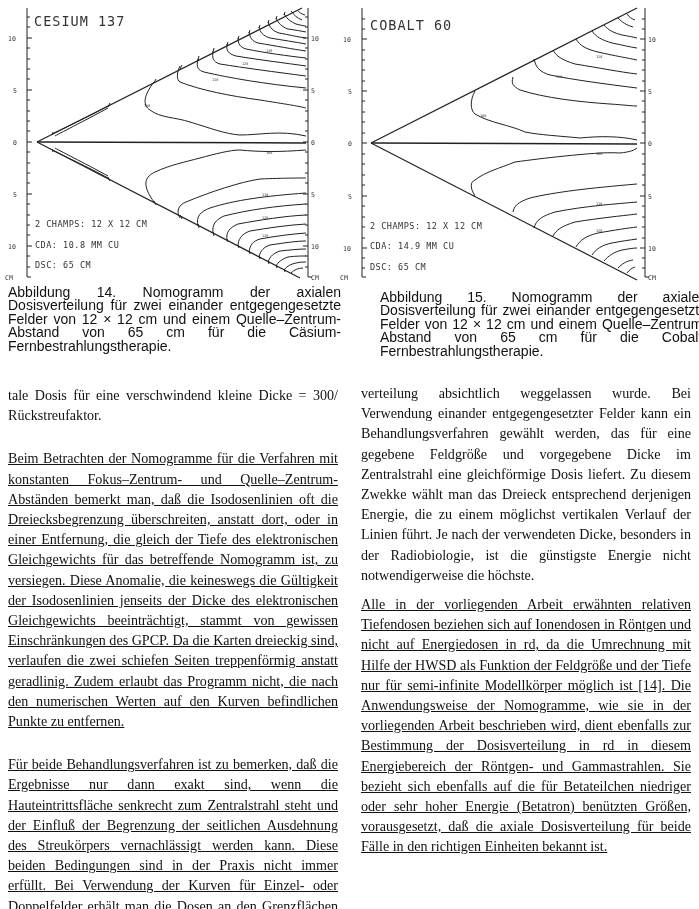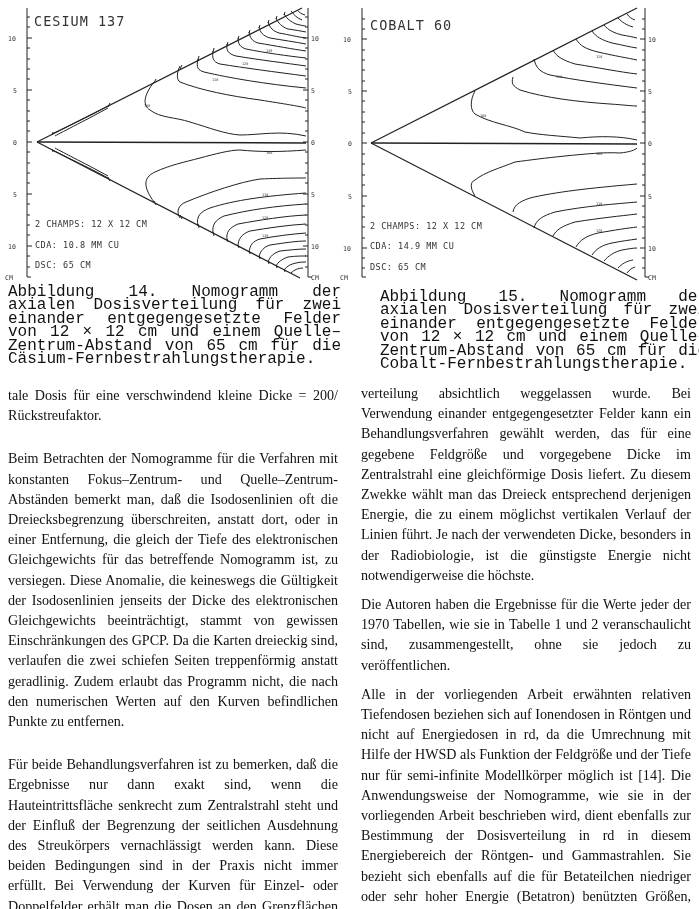--- a/index.html
+++ b/index.html
@@ -8,8 +8,8 @@
   .fig svg { display: block; }
   .plot-mono { font-family: "DejaVu Sans Mono", "Liberation Mono", monospace; fill: #333; }
   .caption {
-    position: absolute; font-family: Liberation Mono, monospace;
-    font-size: 16px; line-height: 13.4px; text-align: justify; color: #111;
+    position: absolute; font-family: Liberation Sans, sans-serif;
+    font-size: 14px; line-height: 13.4px; text-align: justify; color: #111;
   }
   .col {
     position: absolute; top: 385px; width: 330px;

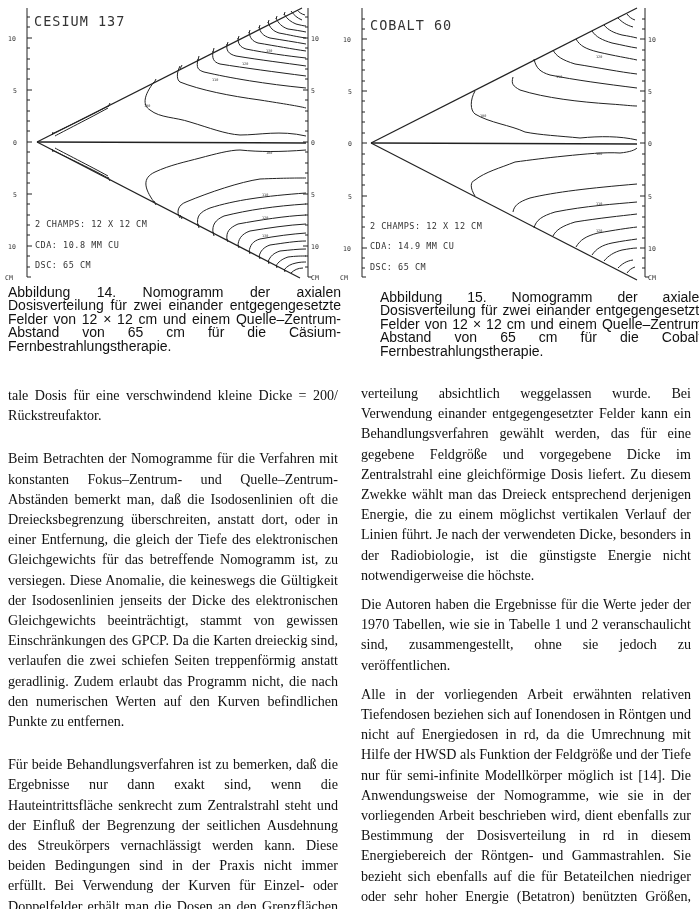--- a/index.html
+++ b/index.html
@@ -163,7 +163,7 @@
 <div class="caption" style="left:380px; top:291px; width:327px;">Abbildung 15. Nomogramm der axialen Dosisverteilung für zwei einander entgegengesetzte Felder von 12 × 12 cm und einem Quelle–Zentrum-Abstand von 65 cm für die Cobalt-Fernbestrahlungstherapie.</div>
 
 <div class="col col-left">
-  <p>tale Dosis für eine verschwindend kleine Dicke = 200/ Rückstreufaktor.</p>
+  <p>tale Dosis für eine verschwindend kleine Dicke = 300/ Rückstreufaktor.</p>
   <p class="gap">Beim Betrachten der Nomogramme für die Verfahren mit konstanten Fokus–Zentrum- und Quelle–Zentrum-Abständen bemerkt man, daß die Isodosenlinien oft die Dreiecksbegrenzung überschreiten, anstatt dort, oder in einer Entfernung, die gleich der Tiefe des elektronischen Gleichgewichts für das betreffende Nomogramm ist, zu versiegen. Diese Anomalie, die keineswegs die Gültigkeit der Isodosenlinien jenseits der Dicke des elektronischen Gleichgewichts beeinträchtigt, stammt von gewissen Einschränkungen des GPCP. Da die Karten dreieckig sind, verlaufen die zwei schiefen Seiten treppenförmig anstatt geradlinig. Zudem erlaubt das Programm nicht, die nach den numerischen Werten auf den Kurven befindlichen Punkte zu entfernen.</p>
   <p class="gap">Für beide Behandlungsverfahren ist zu bemerken, daß die Ergebnisse nur dann exakt sind, wenn die Hauteintrittsfläche senkrecht zum Zentralstrahl steht und der Einfluß der Begrenzung der seitlichen Ausdehnung des Streukörpers vernachlässigt werden kann. Diese beiden Bedingungen sind in der Praxis nicht immer erfüllt. Bei Verwendung der Kurven für Einzel- oder Doppelfelder erhält man die Dosen an den Grenzflächen durch visuelle Interpolation. Es ist ferner zu beachten, daß für Gebiete, wo für hochenergetische Strahlung kein elektronisches Gleichgewicht herrscht, jegliche Dosis-</p>
 </div>

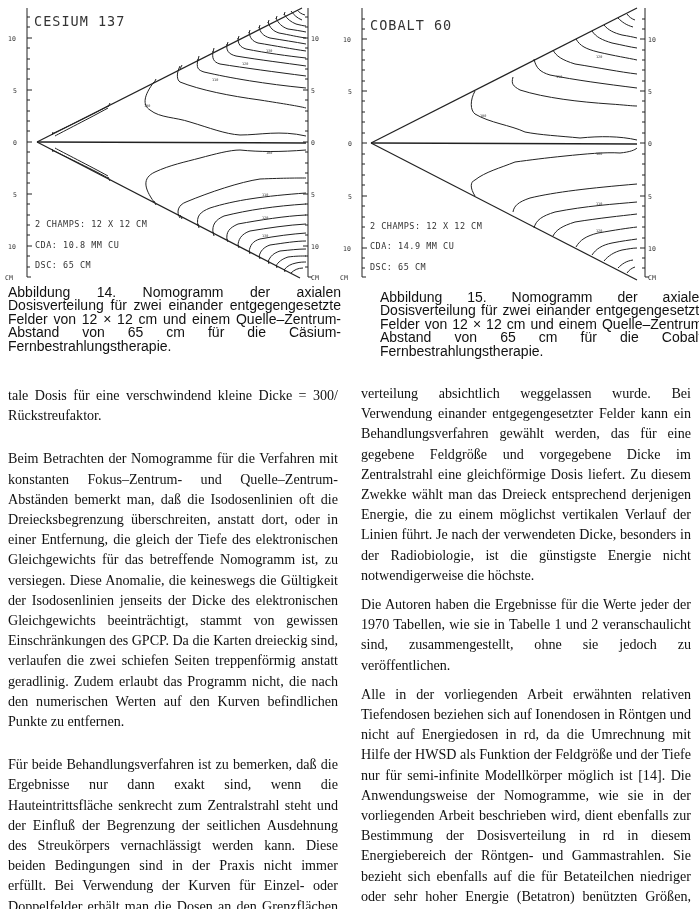--- a/index.html
+++ b/index.html
@@ -17,7 +17,7 @@
     font-size: 14.1px; line-height: 20.2px; color: #111; text-align: justify;
   }
   .col p { margin: 0; }
-  .col p + p { margin-top: 9px; }
+  .col p + p { margin-top: 9px; text-decoration: underline; }
   .col-left { left: 8px; }
   .col-right { left: 361px; }
   .col .gap { margin-top: 23px !important; }

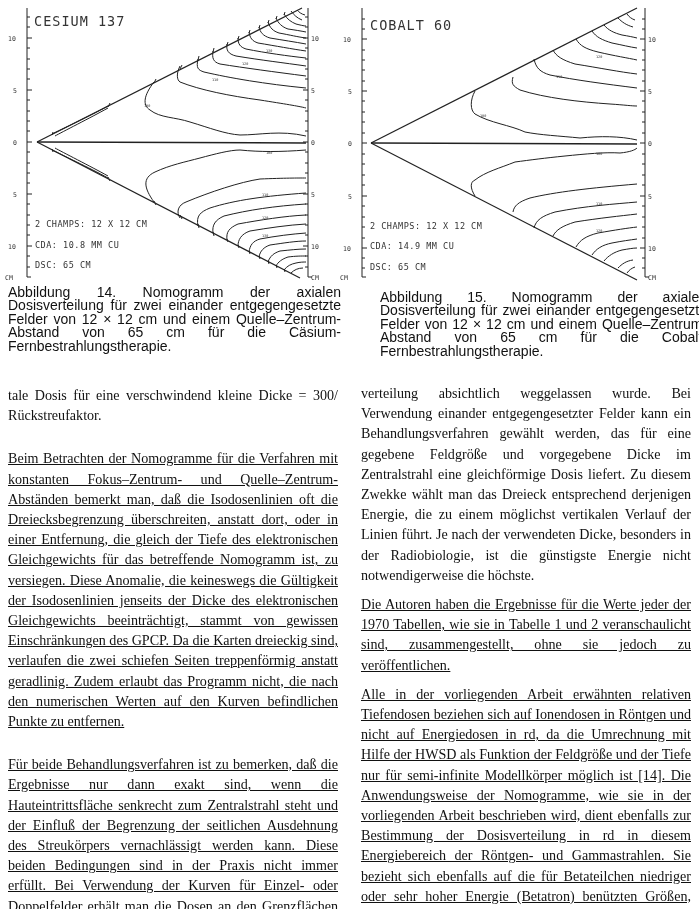--- a/index.html
+++ b/index.html
@@ -170,7 +170,6 @@
 
 <div class="col col-right" style="top:383px;">
   <p>verteilung absichtlich weggelassen wurde. Bei Verwendung einander entgegengesetzter Felder kann ein Behandlungsverfahren gewählt werden, das für eine gegebene Feldgröße und vorgegebene Dicke im Zentralstrahl eine gleichförmige Dosis liefert. Zu diesem Zwekke wählt man das Dreieck entsprechend derjenigen Energie, die zu einem möglichst vertikalen Verlauf der Linien führt. Je nach der verwendeten Dicke, besonders in der Radiobiologie, ist die günstigste Energie nicht notwendigerweise die höchste.</p>
-  <p>Die Autoren haben die Ergebnisse für die Werte jeder der 1970 Tabellen, wie sie in Tabelle 1 und 2 veranschaulicht sind, zusammengestellt, ohne sie jedoch zu veröffentlichen.</p>
   <p>Alle in der vorliegenden Arbeit erwähnten relativen Tiefendosen beziehen sich auf Ionendosen in Röntgen und nicht auf Energiedosen in rd, da die Umrechnung mit Hilfe der HWSD als Funktion der Feldgröße und der Tiefe nur für semi-infinite Modellkörper möglich ist [14]. Die Anwendungsweise der Nomogramme, wie sie in der vorliegenden Arbeit beschrieben wird, dient ebenfalls zur Bestimmung der Dosisverteilung in rd in diesem Energiebereich der Röntgen- und Gammastrahlen. Sie bezieht sich ebenfalls auf die für Betateilchen niedriger oder sehr hoher Energie (Betatron) benützten Größen, vorausgesetzt, daß die axiale Dosisverteilung für beide Fälle in den richtigen Einheiten bekannt ist.</p>
 </div>
 

